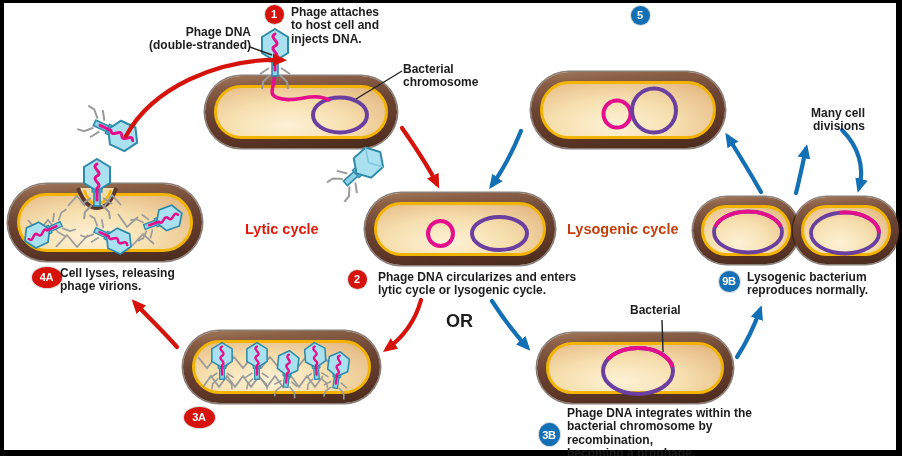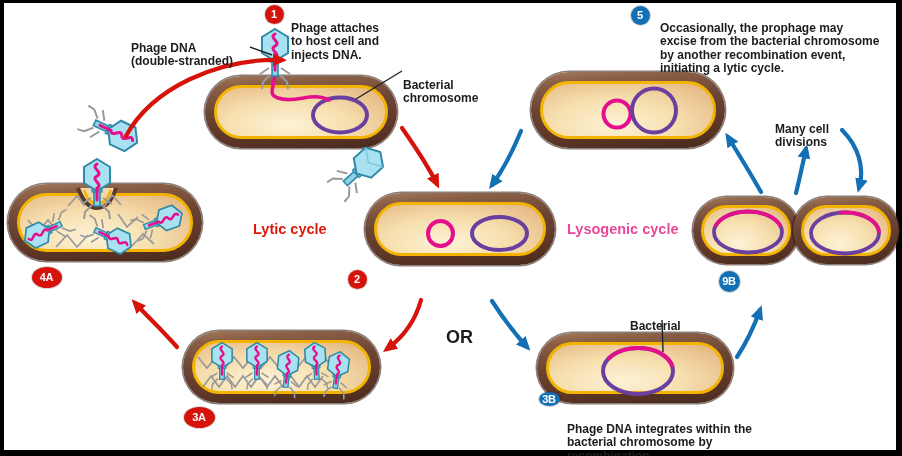--- a/index.html
+++ b/index.html
@@ -21,7 +21,7 @@
   .mk.blue{background:#1470b5;}
   
   .txt{position:absolute;font-weight:bold;color:#1c1c1c;font-size:12px;line-height:13.4px;
-       white-space:pre-line;margin-top:16px;}
+       white-space:pre-line;}
   .cyc{position:absolute;font-weight:bold;font-size:14.5px;white-space:pre-line;}
   .cyc.red{color:#e01a0a;}
   .cyc.blue{color:#ec4899;}

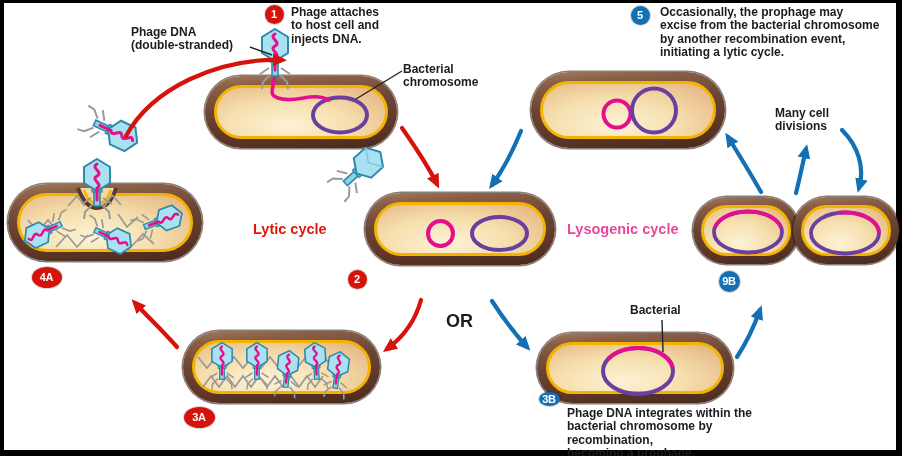--- a/index.html
+++ b/index.html
@@ -182,10 +182,6 @@
   <div class="txt" style="left:567px;top:407px;width:230px">Phage DNA integrates within the
 bacterial chromosome by recombination,
 becoming a prophage.</div>
-  <div class="txt" style="left:660px;top:6px;width:240px">Occasionally, the prophage may
-excise from the bacterial chromosome
-by another recombination event,
-initiating a lytic cycle.</div>
 
   <div class="txt ctr" style="left:131px;top:26px;width:120px">Phage DNA
 (double-stranded)</div>

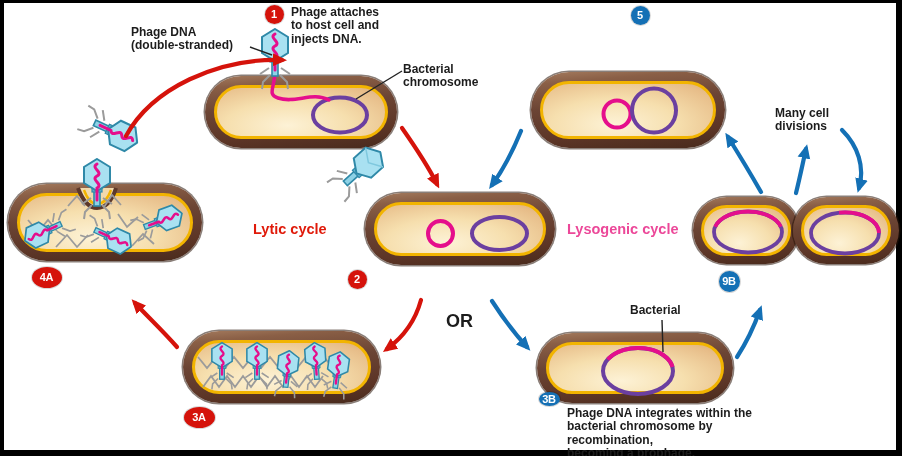--- a/index.html
+++ b/index.html
@@ -25,7 +25,7 @@
   .cyc{position:absolute;font-weight:bold;font-size:14.5px;white-space:pre-line;}
   .cyc.red{color:#e01a0a;}
   .cyc.blue{color:#ec4899;}
-  .ctr{text-align:left;}
+  .ctr{text-align:right;}
   svg.ovl{position:absolute;left:0;top:0;pointer-events:none;}
 </style>
 </head>

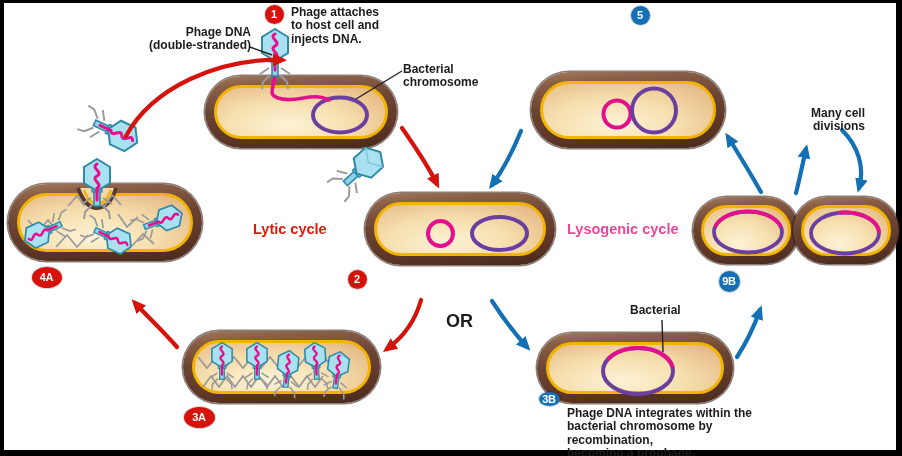--- a/index.html
+++ b/index.html
@@ -190,7 +190,7 @@
   <div class="txt ctr" style="left:775px;top:107px;width:90px">Many cell
 divisions</div>
   <div class="txt" style="left:630px;top:304px;width:75px">Bacterial</div>
-  <div class="cyc red" style="left:253px;top:221px">Lytic cycle</div>
+  <div class="cyc red" style="left:245px;top:221px">Lytic cycle</div>
   <div class="cyc blue" style="left:567px;top:221px">Lysogenic cycle</div>
   <div class="txt" style="left:446px;top:315px;font-size:18px">OR</div>
 </div>

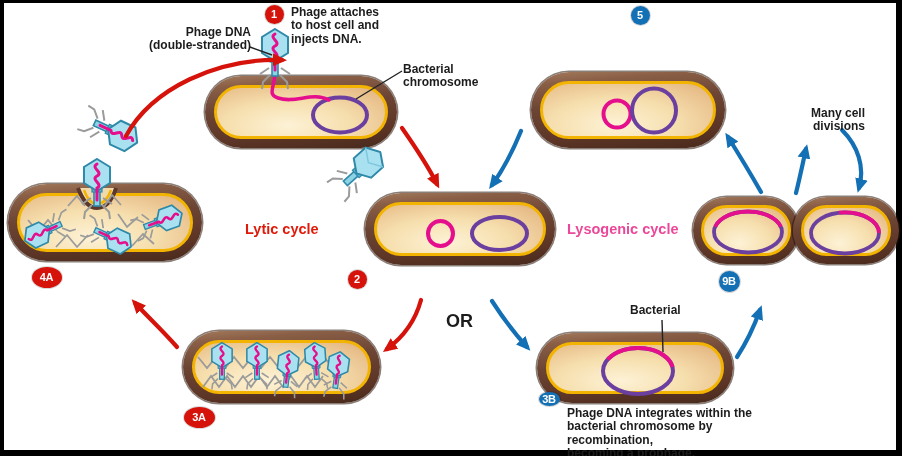--- a/index.html
+++ b/index.html
@@ -24,7 +24,7 @@
        white-space:pre-line;}
   .cyc{position:absolute;font-weight:bold;font-size:14.5px;white-space:pre-line;}
   .cyc.red{color:#e01a0a;}
-  .cyc.blue{color:#ec4899;}
+  .cyc.blue{color:#c2410c;}
   .ctr{text-align:right;}
   svg.ovl{position:absolute;left:0;top:0;pointer-events:none;}
 </style>

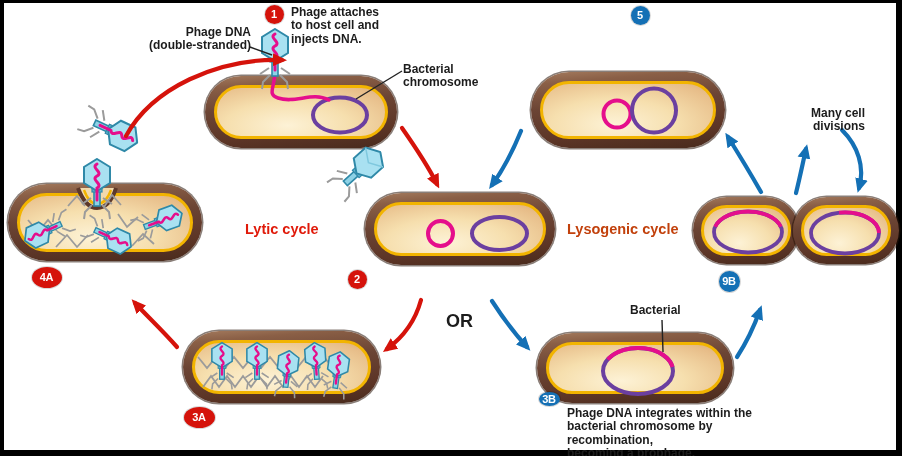--- a/index.html
+++ b/index.html
@@ -179,6 +179,8 @@
   <div class="txt" style="left:291px;top:6px;width:118px">Phage attaches
 to host cell and
 injects DNA.</div>
+  <div class="txt" style="left:60px;top:267px;width:135px">Cell lyses, releasing
+phage virions.</div>
   <div class="txt" style="left:567px;top:407px;width:230px">Phage DNA integrates within the
 bacterial chromosome by recombination,
 becoming a prophage.</div>

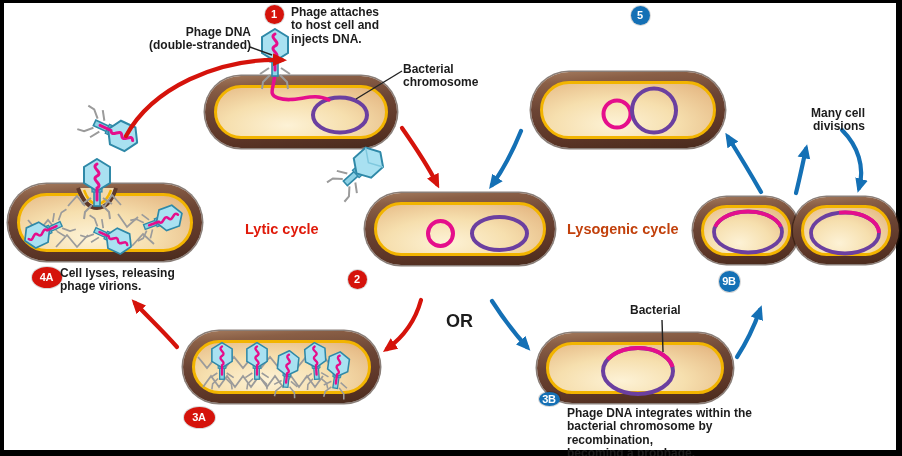--- a/index.html
+++ b/index.html
@@ -179,6 +179,8 @@
   <div class="txt" style="left:291px;top:6px;width:118px">Phage attaches
 to host cell and
 injects DNA.</div>
+  <div class="txt" style="left:378px;top:271px;width:218px">Phage DNA circularizes and enters
+lytic cycle or lysogenic cycle.</div>
   <div class="txt" style="left:60px;top:267px;width:135px">Cell lyses, releasing
 phage virions.</div>
   <div class="txt" style="left:567px;top:407px;width:230px">Phage DNA integrates within the

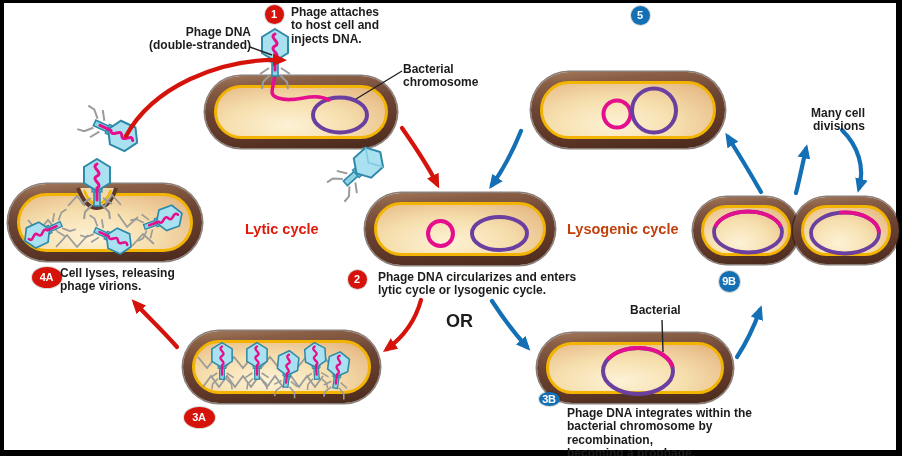--- a/index.html
+++ b/index.html
@@ -186,6 +186,8 @@
   <div class="txt" style="left:567px;top:407px;width:230px">Phage DNA integrates within the
 bacterial chromosome by recombination,
 becoming a prophage.</div>
+  <div class="txt" style="left:747px;top:271px;width:145px">Lysogenic bacterium
+reproduces normally.</div>
 
   <div class="txt ctr" style="left:131px;top:26px;width:120px">Phage DNA
 (double-stranded)</div>

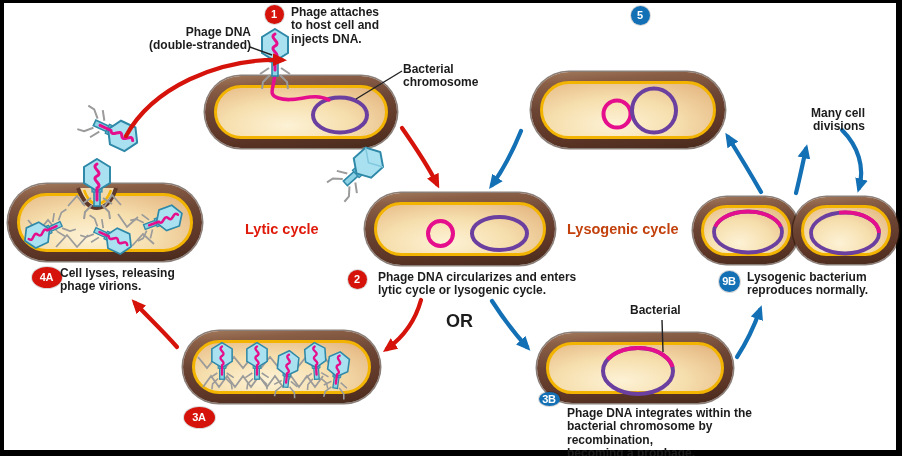--- a/index.html
+++ b/index.html
@@ -172,7 +172,7 @@
   <div class="mk red" style="left:347.5px;top:269.5px;width:19px;height:19px">2</div>
   <div class="mk red" style="left:183.5px;top:406.5px;width:31px;height:21px">3A</div>
   <div class="mk red" style="left:31.5px;top:266.5px;width:30px;height:21px">4A</div>
-  <div class="mk blue" style="left:538.5px;top:392px;width:21px;height:14px">3B</div>
+  <div class="mk blue" style="left:538.5px;top:423px;width:21px;height:23px">3B</div>
   <div class="mk blue" style="left:718.5px;top:270.5px;width:21px;height:21px">9B</div>
   <div class="mk blue" style="left:630.5px;top:5.5px;width:19px;height:19px">5</div>
 

